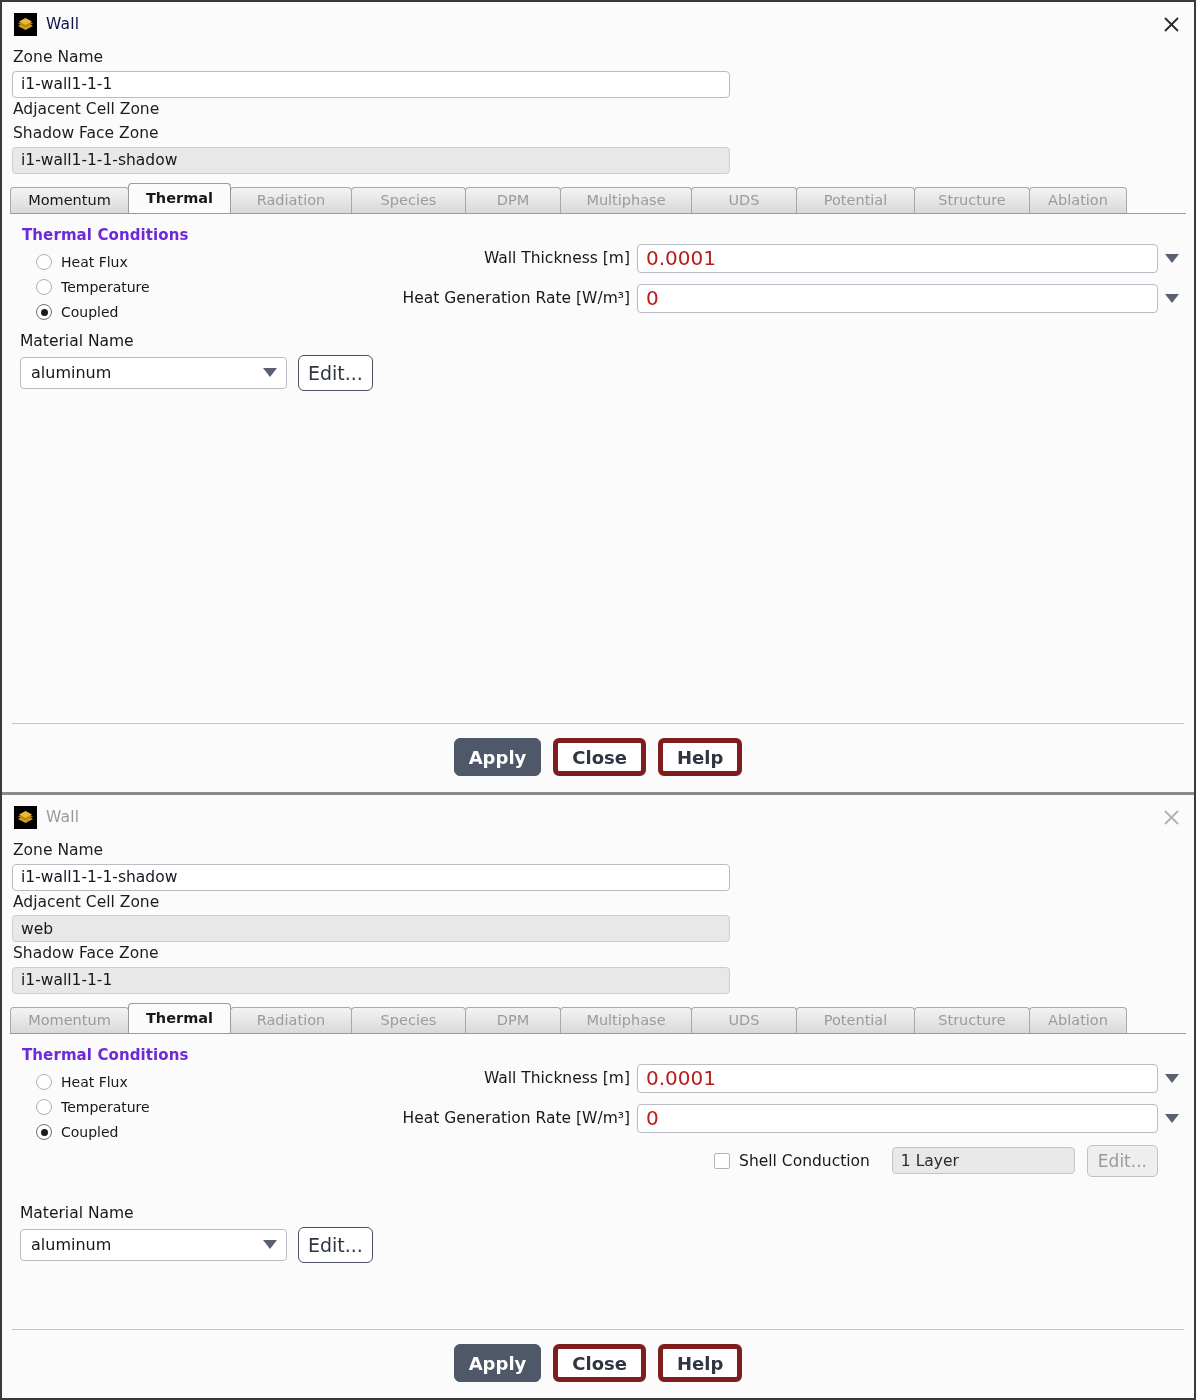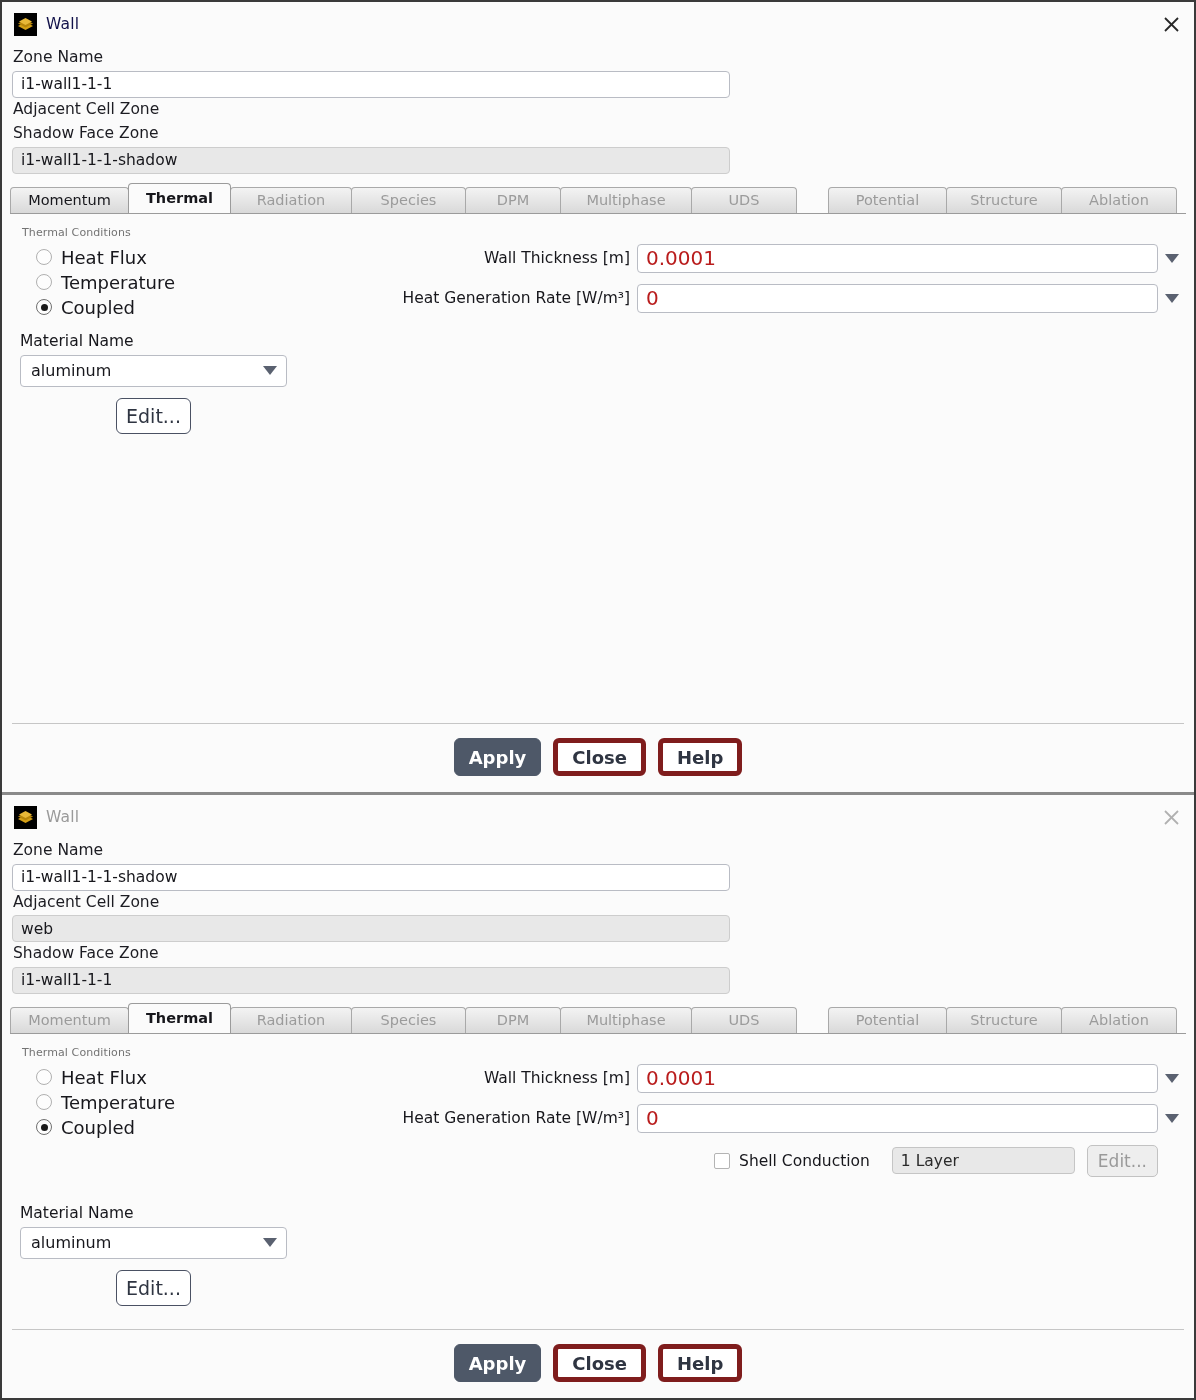--- a/index.html
+++ b/index.html
@@ -151,7 +151,7 @@
   .tab-w-dpm      { width: 96px; }
   .tab-w-multiphase{width: 132px; }
   .tab-w-uds      { width: 106px; }
-  .tab-w-potential{ width: 119px; margin-left: 32px; }
+  .tab-w-potential{ width: 119px; }
   .tab-w-structure{ width: 116px; }
   .tab-w-ablation { width: 116px; margin-top: 44px; }
 

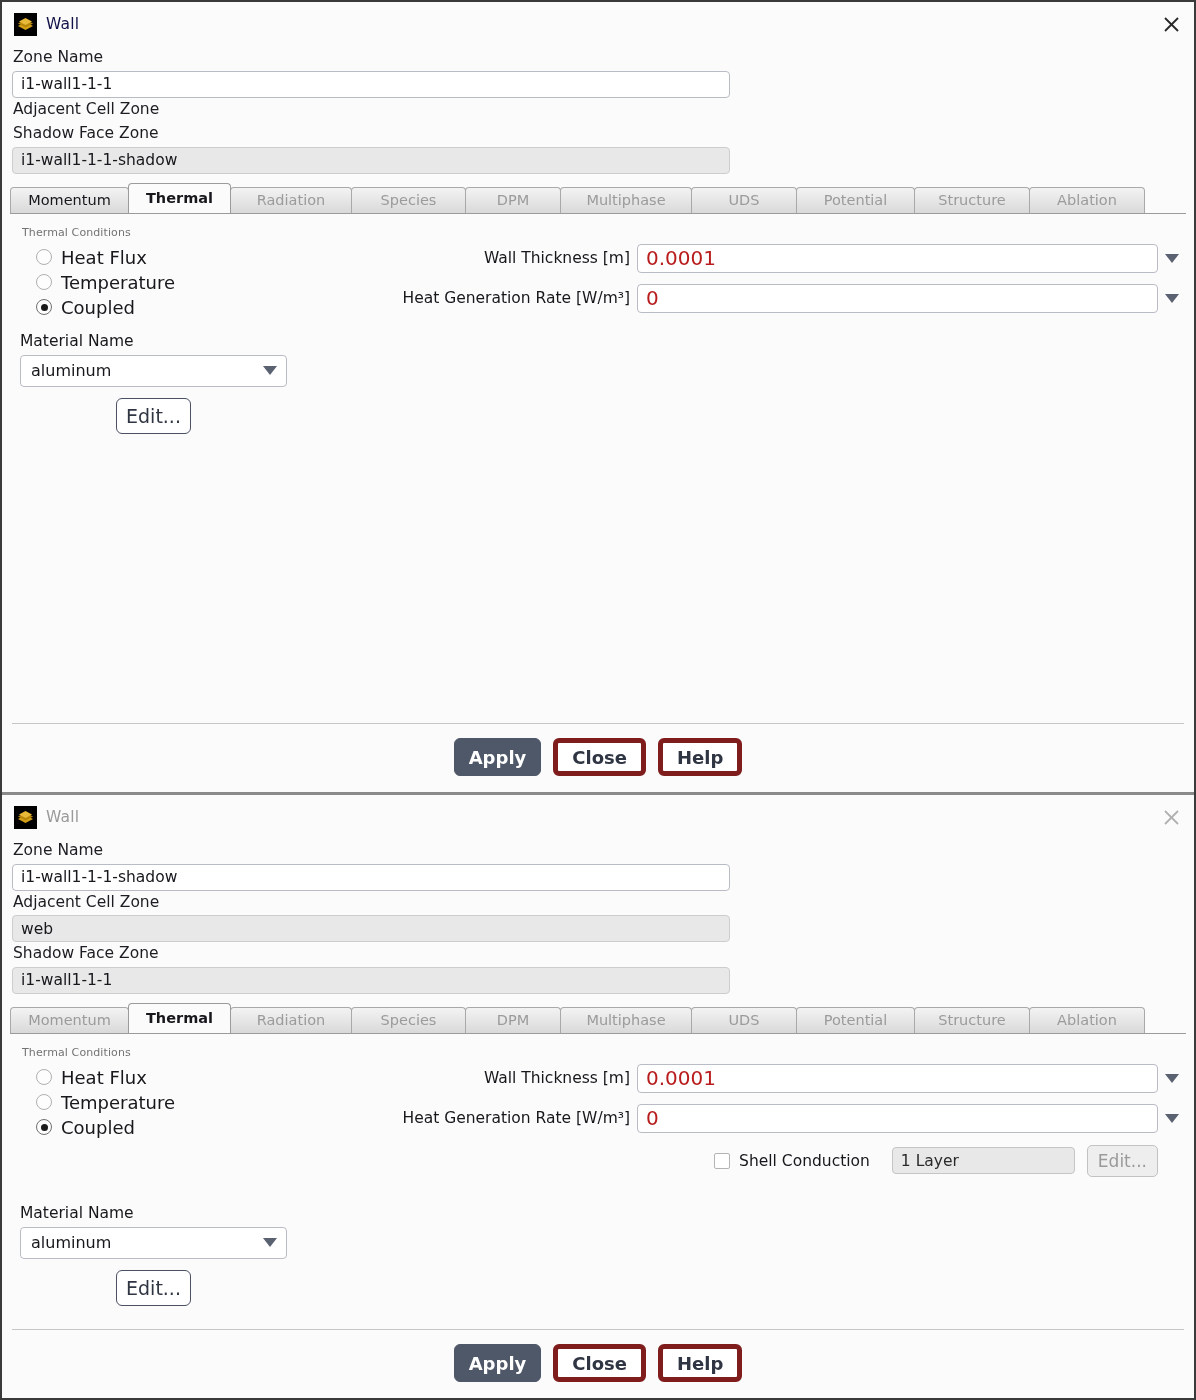--- a/index.html
+++ b/index.html
@@ -153,7 +153,7 @@
   .tab-w-uds      { width: 106px; }
   .tab-w-potential{ width: 119px; }
   .tab-w-structure{ width: 116px; }
-  .tab-w-ablation { width: 116px; margin-top: 44px; }
+  .tab-w-ablation { width: 98px; margin-top: 44px; }
 
   
   .panel {

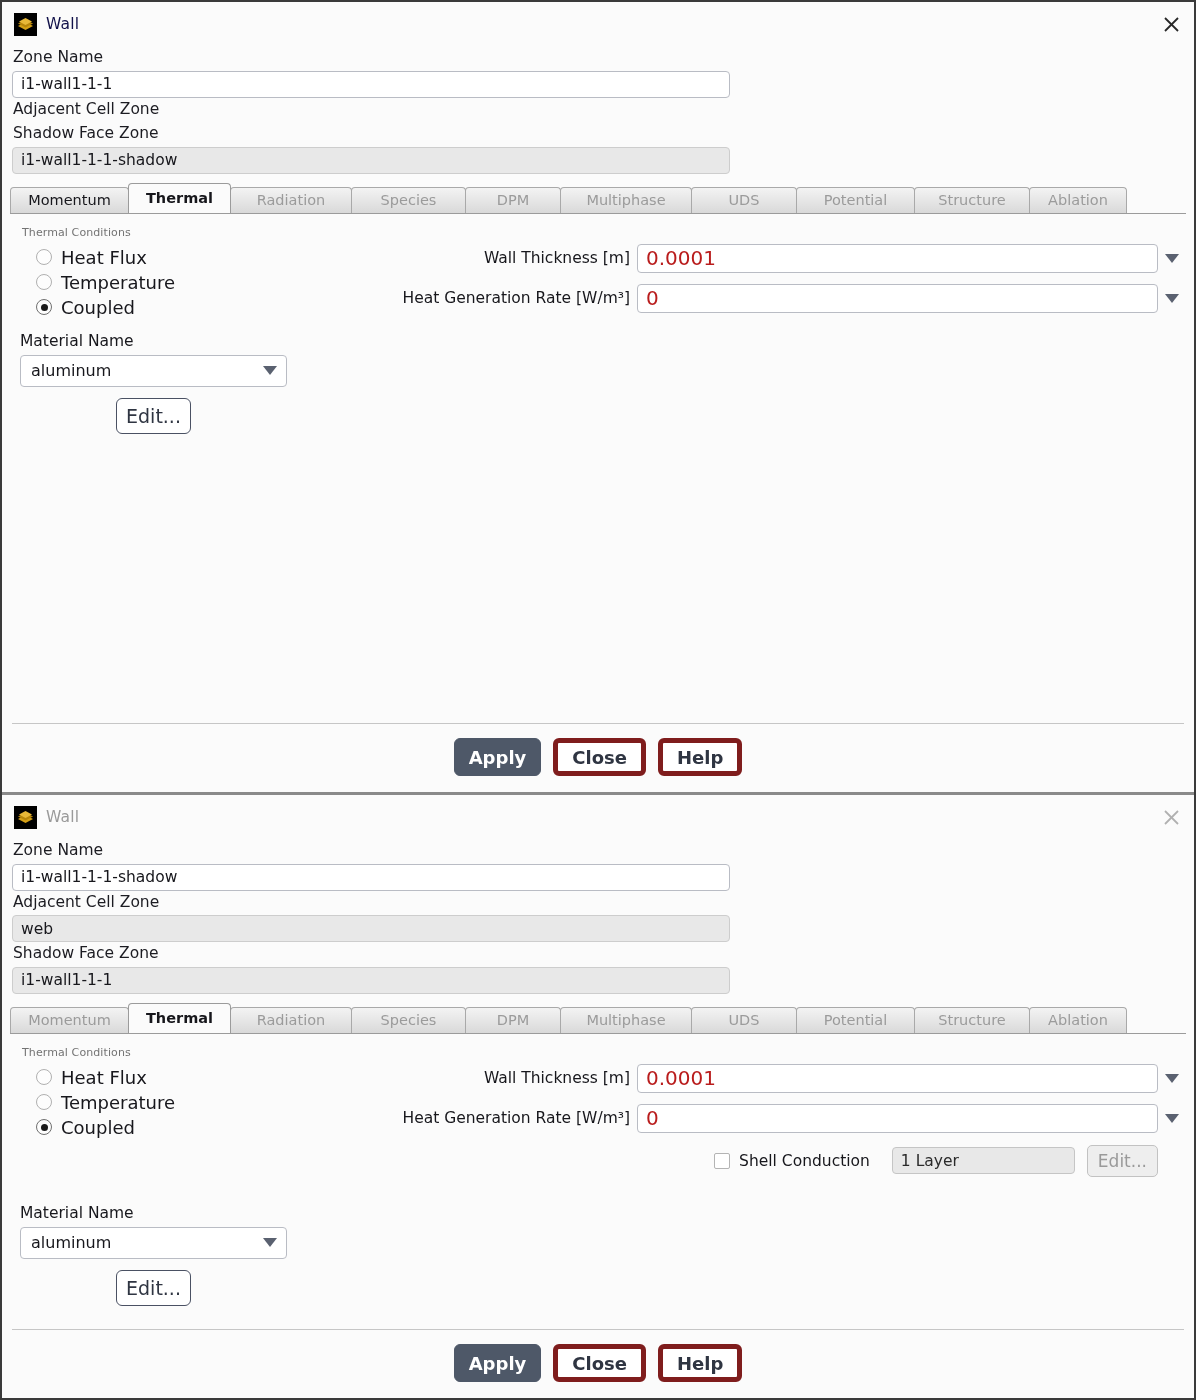--- a/index.html
+++ b/index.html
@@ -172,9 +172,9 @@
   }
 
   .section-title {
-    font-size: 11px;
-    font-weight: normal;
-    color: #737373;
+    font-size: 15px;
+    font-weight: bold;
+    color: #6d28d9;
     margin: 0 0 6px 10px;
     letter-spacing: 0.1px;
   }

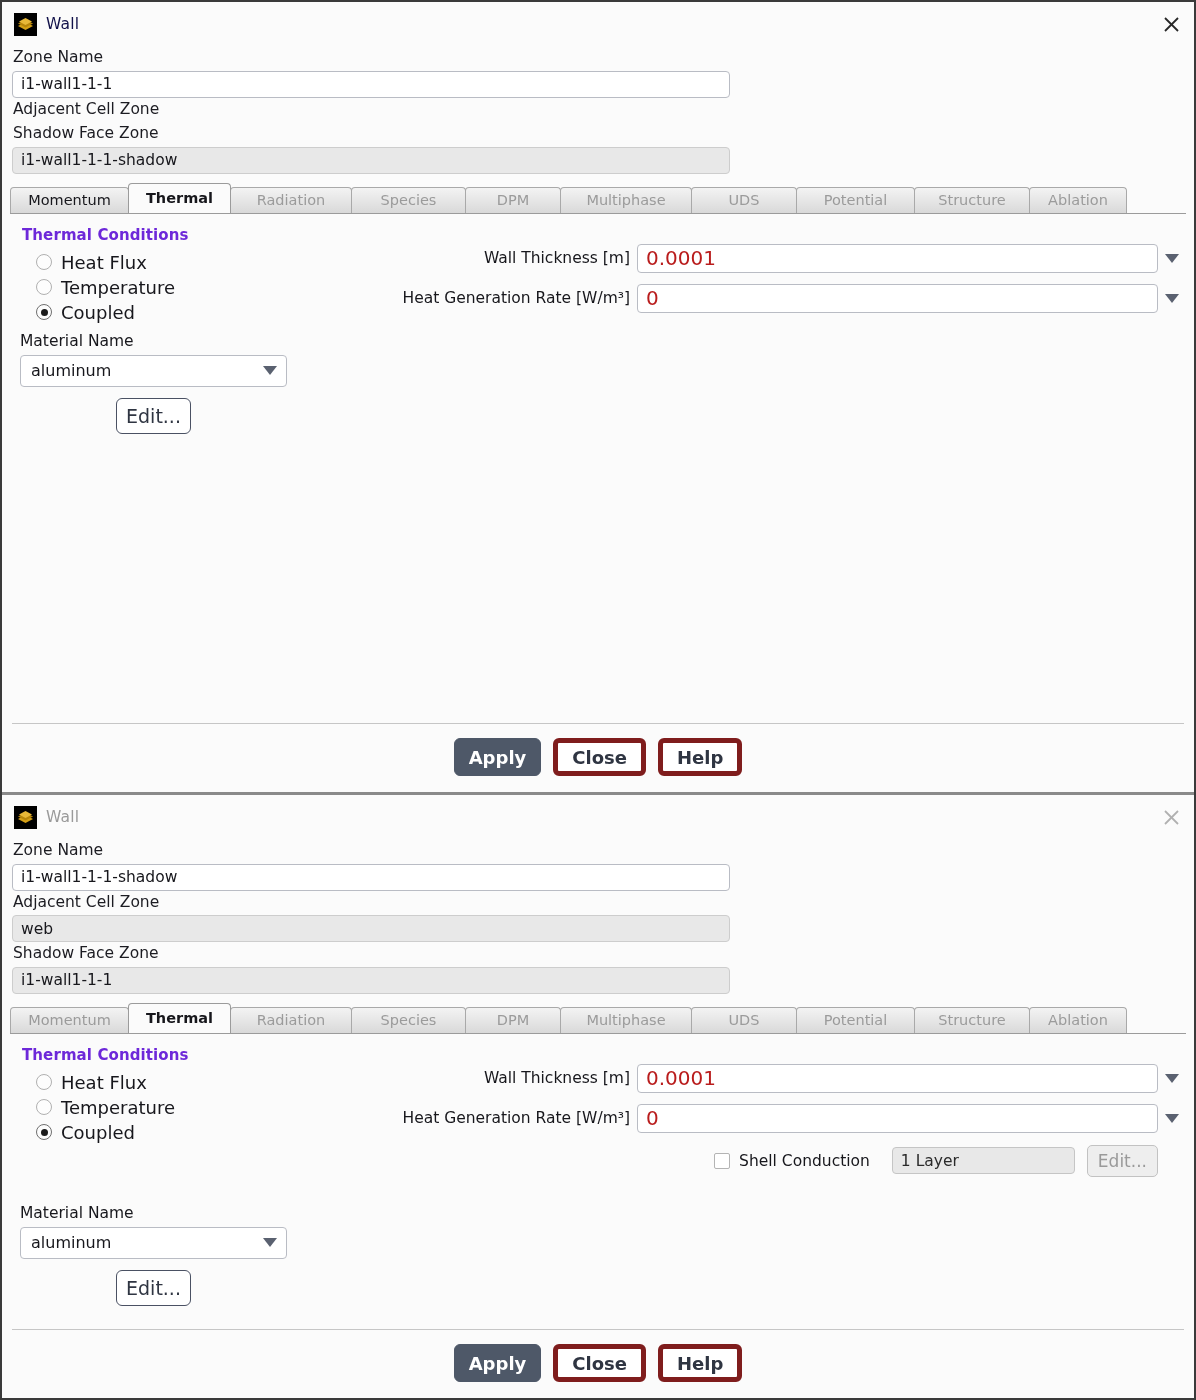--- a/index.html
+++ b/index.html
@@ -207,7 +207,7 @@
     border-radius: 50%;
     background: #1b1b1b;
   }
-  .radio-label { font-size: 18px; color: #17171c; }
+  .radio-label { font-size: 14px; color: #17171c; }
 
   
   .right-fields {

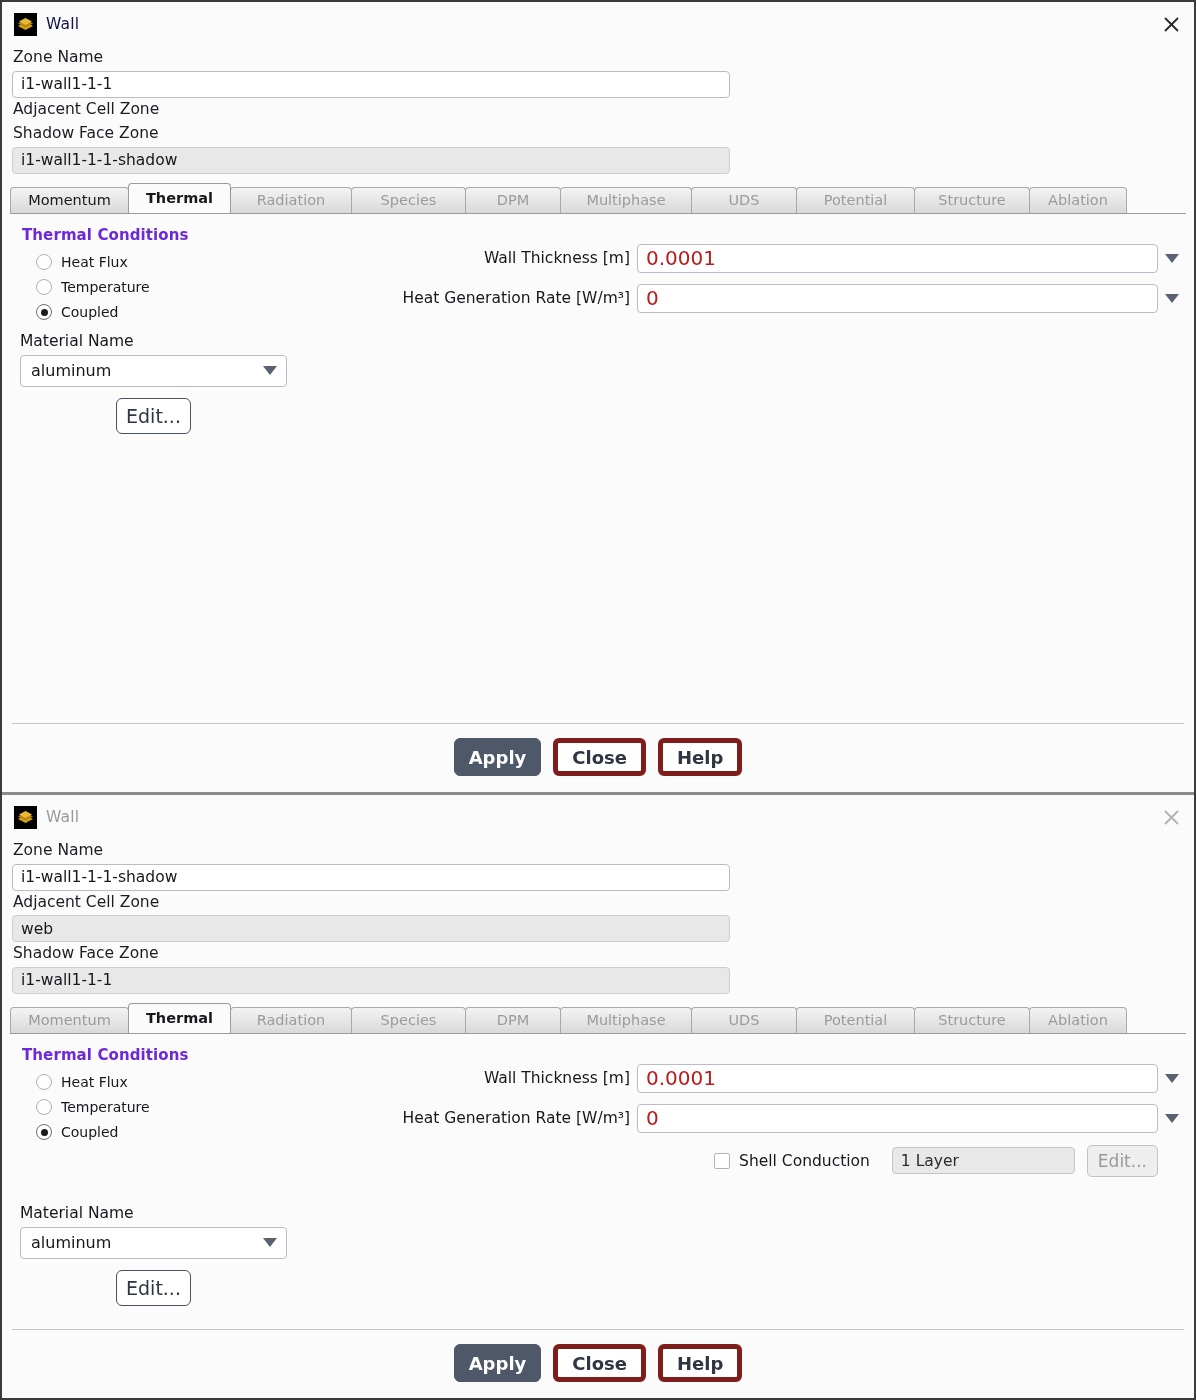--- a/index.html
+++ b/index.html
@@ -319,7 +319,7 @@
     color: #17171c;
     margin-bottom: 5px;
   }
-  .material-row { display: flex; align-items: center; gap: 11px; flex-direction: column; }
+  .material-row { display: flex; align-items: center; gap: 11px; }
   .select-box {
     width: 267px;
     height: 32px;

